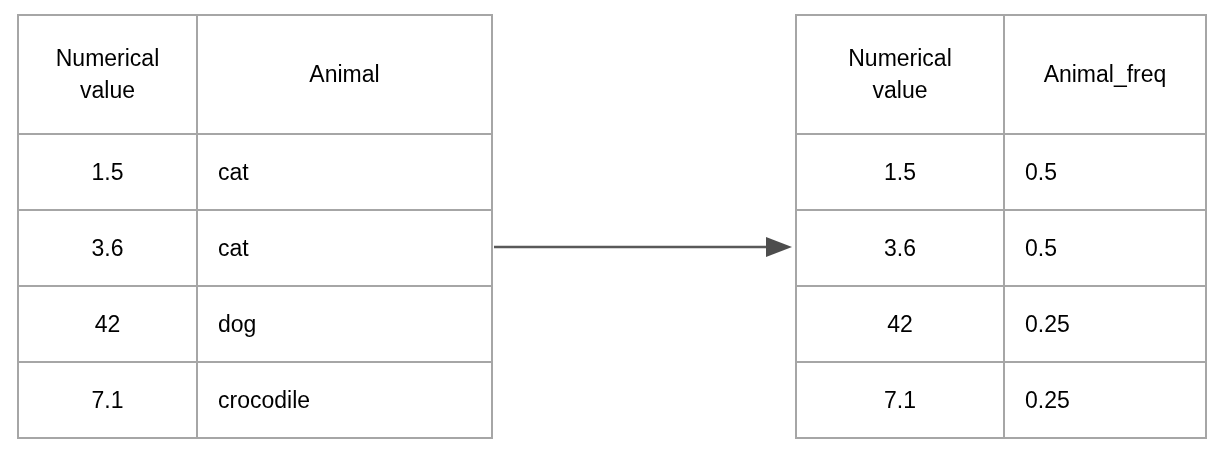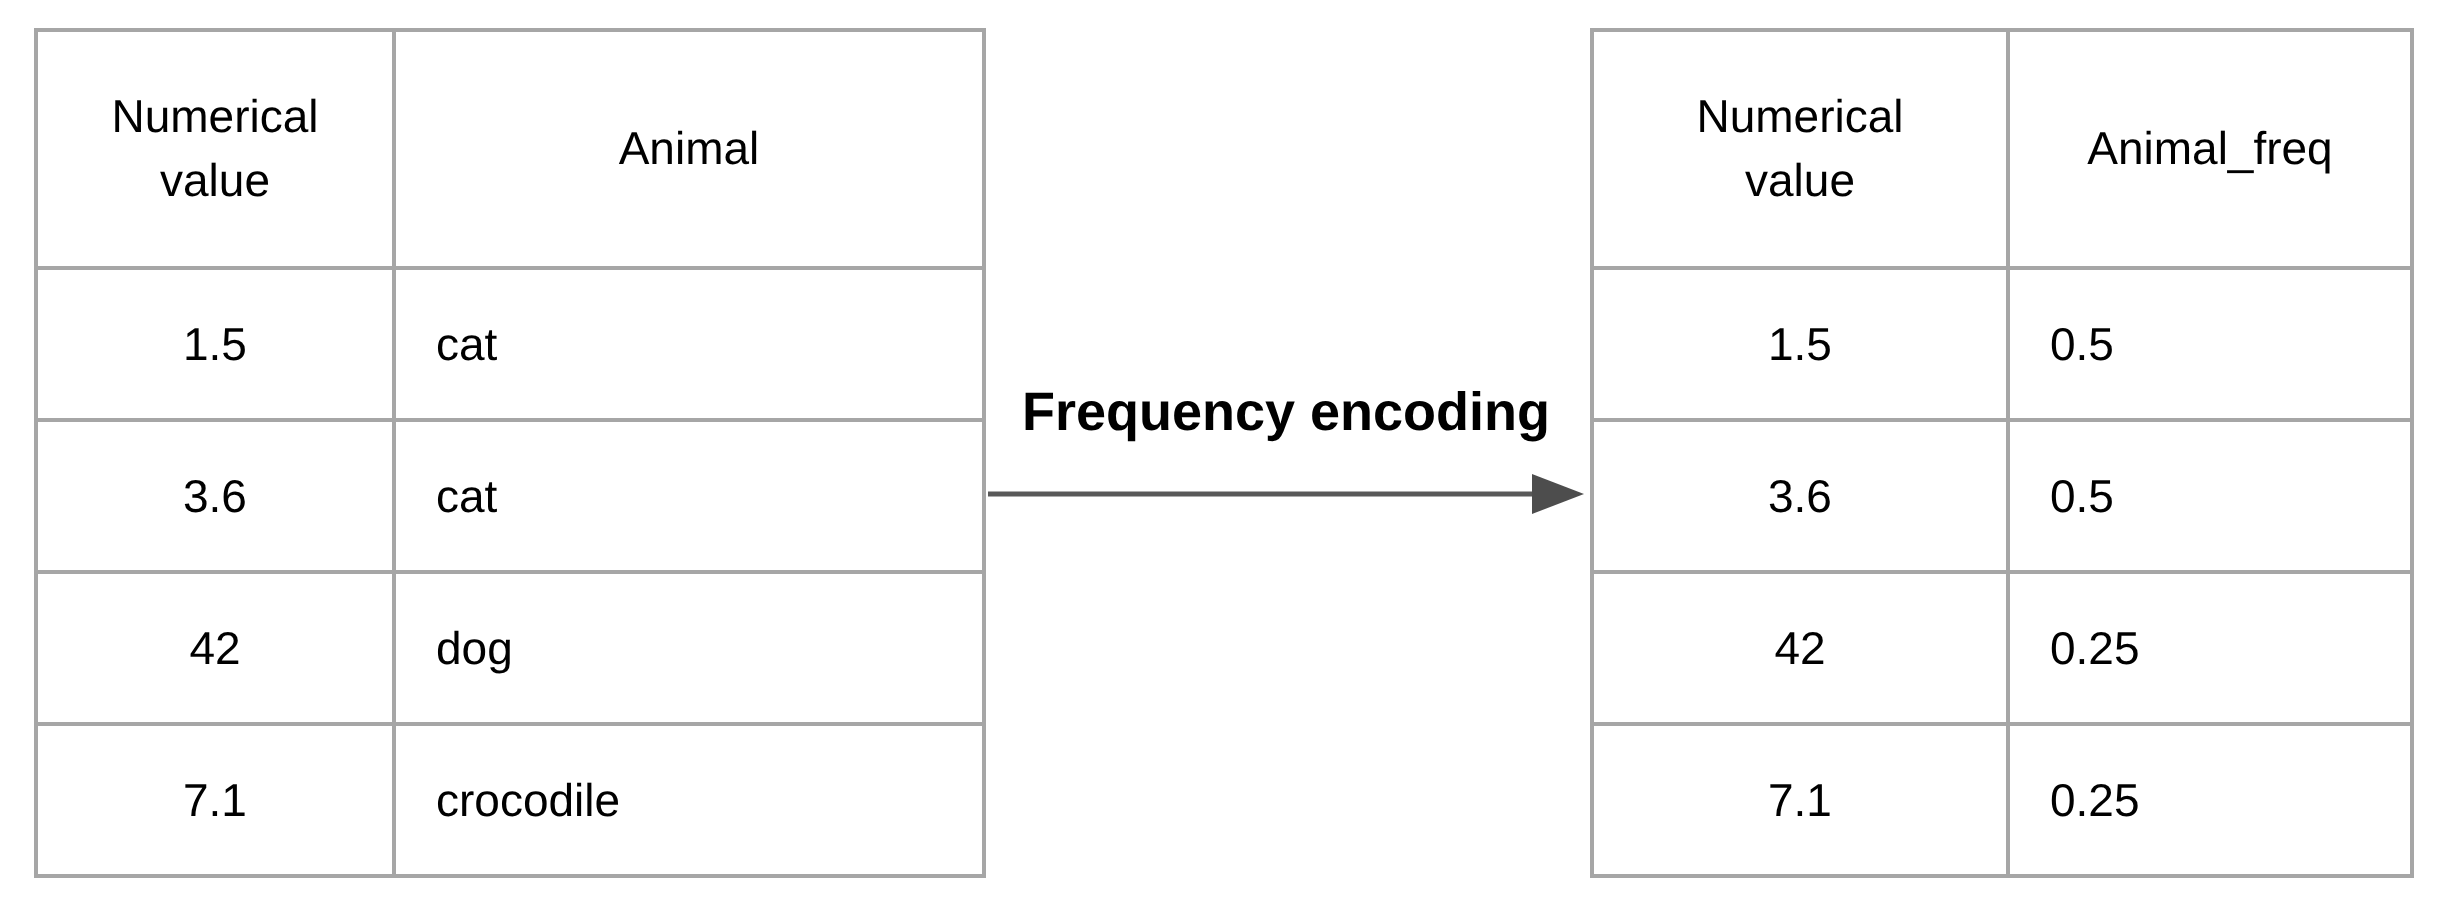--- a/index.html
+++ b/index.html
@@ -101,7 +101,6 @@
       </tbody>
   </table>
 
-  <div class="arrow-label">Frequency encoding</div>
 
   <svg class="arrow-svg" viewBox="0 0 304 40" xmlns="http://www.w3.org/2000/svg">
     <line x1="3" y1="20" x2="277" y2="20" stroke="#595959" stroke-width="2.5"></line>

